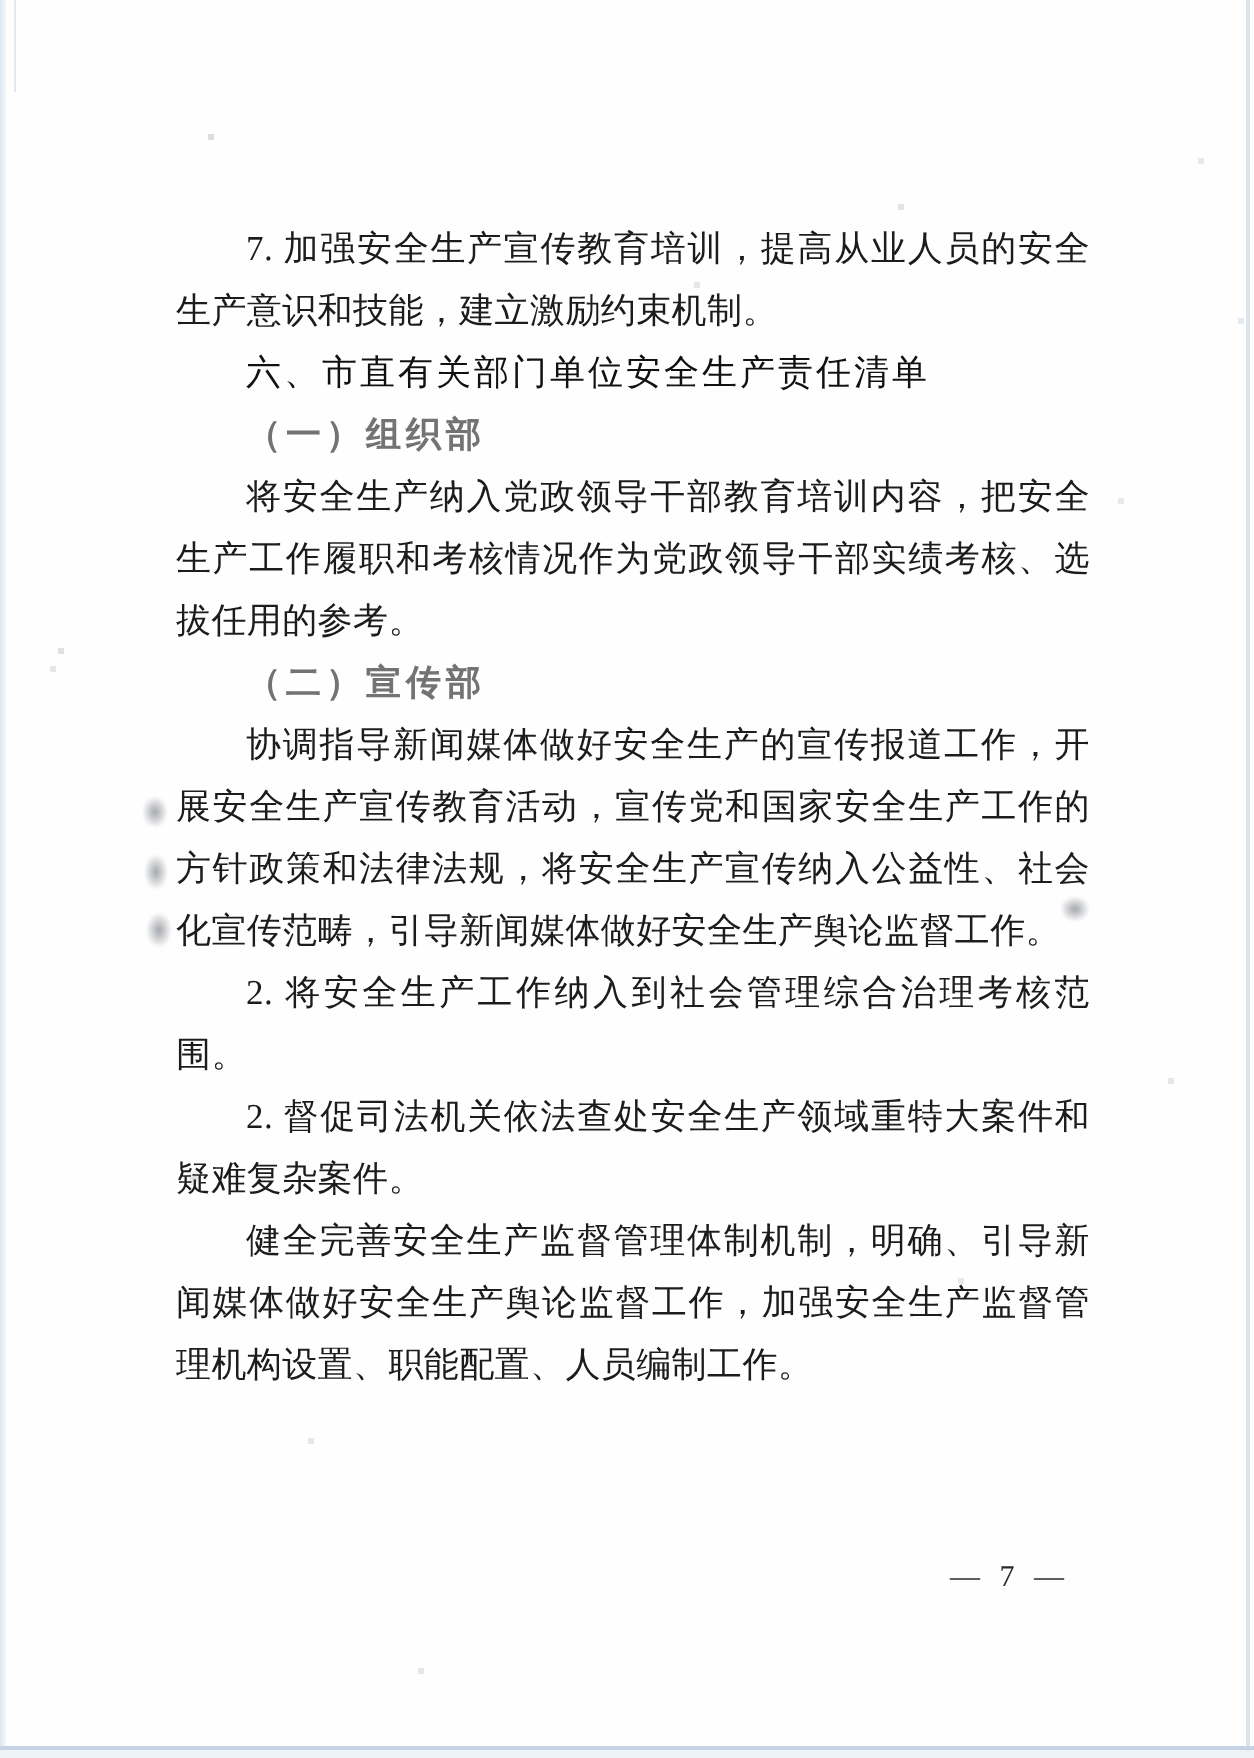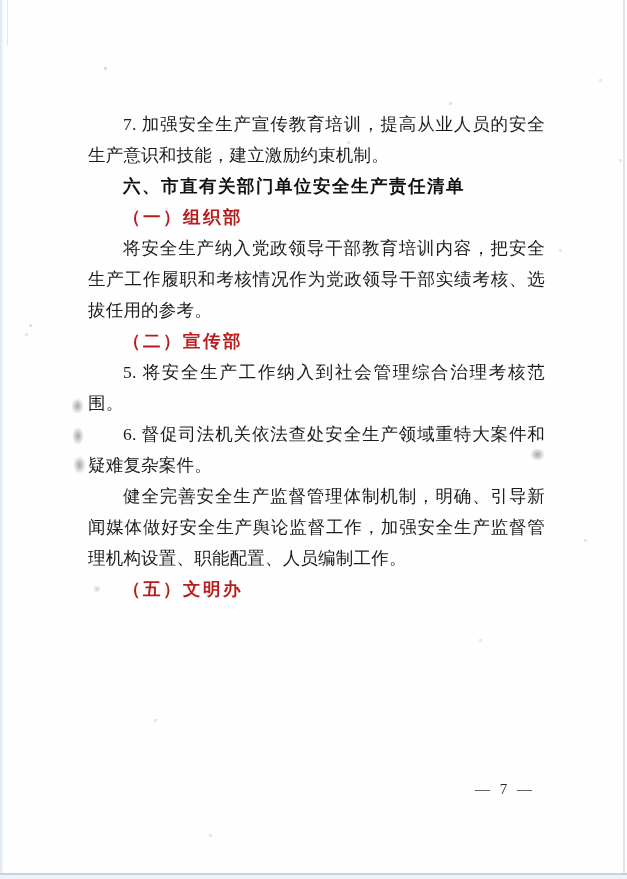--- a/index.html
+++ b/index.html
@@ -69,7 +69,7 @@
   p.section-heading {
     text-indent: 2em;
     font-family: "Liberation Sans", "DejaVu Sans", sans-serif;
-    font-weight: bold;
+    font-weight: normal;
     color: #111;
     letter-spacing: 1.5px;
     font-size: 17.5px;

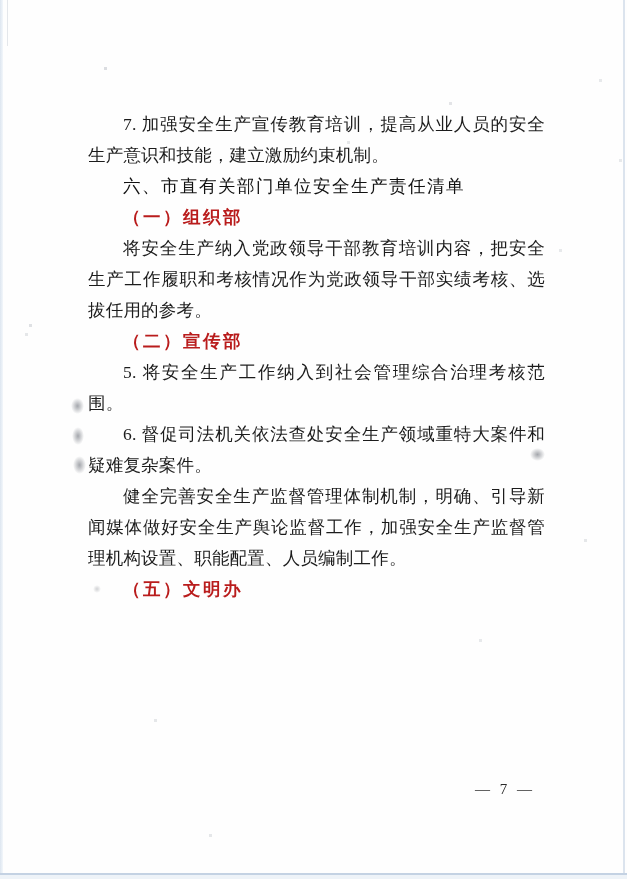--- a/index.html
+++ b/index.html
@@ -77,7 +77,7 @@
   p.sub-heading {
     text-indent: 2em;
     font-weight: bold;
-    color: #b91c1c;
+    color: #737373;
     letter-spacing: 2.5px;
   }
   .page-number {

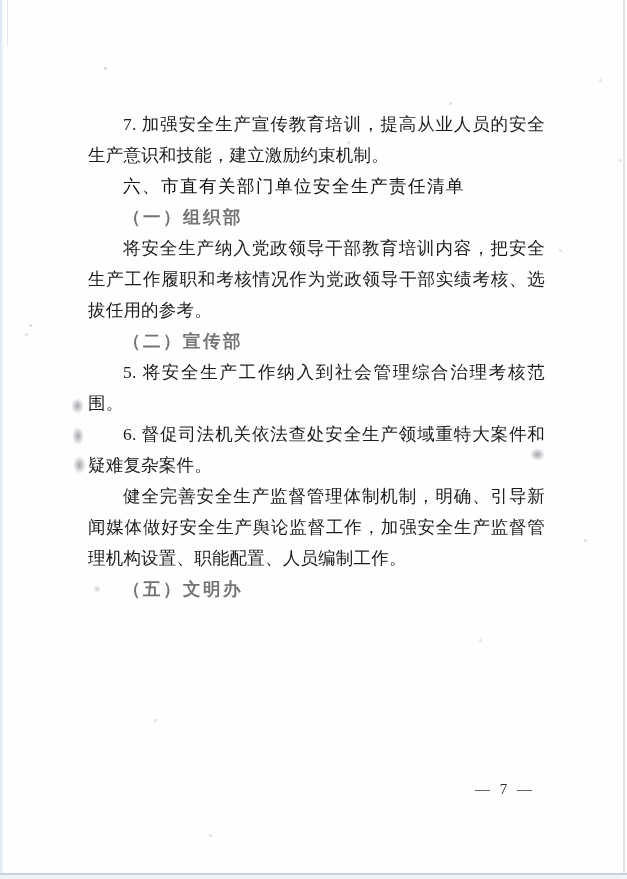--- a/index.html
+++ b/index.html
@@ -137,6 +137,7 @@
     <p class="sub-heading">（一）组织部</p>
     <p class="body-para">将安全生产纳入党政领导干部教育培训内容，把安全生产工作履职和考核情况作为党政领导干部实绩考核、选拔任用的参考。</p>
     <p class="sub-heading">（二）宣传部</p>
+    <p class="body-para">协调指导新闻媒体做好安全生产的宣传报道工作，开展安全生产宣传教育活动，宣传党和国家安全生产工作的方针政策和法律法规，将安全生产宣传纳入公益性、社会化宣传范畴，引导新闻媒体做好安全生产舆论监督工作。</p>
     <p class="body-para">5. 将安全生产工作纳入到社会管理综合治理考核范围。</p>
     <p class="body-para">6. 督促司法机关依法查处安全生产领域重特大案件和疑难复杂案件。</p>
     <p class="body-para">健全完善安全生产监督管理体制机制，明确、引导新闻媒体做好安全生产舆论监督工作，加强安全生产监督管理机构设置、职能配置、人员编制工作。</p>

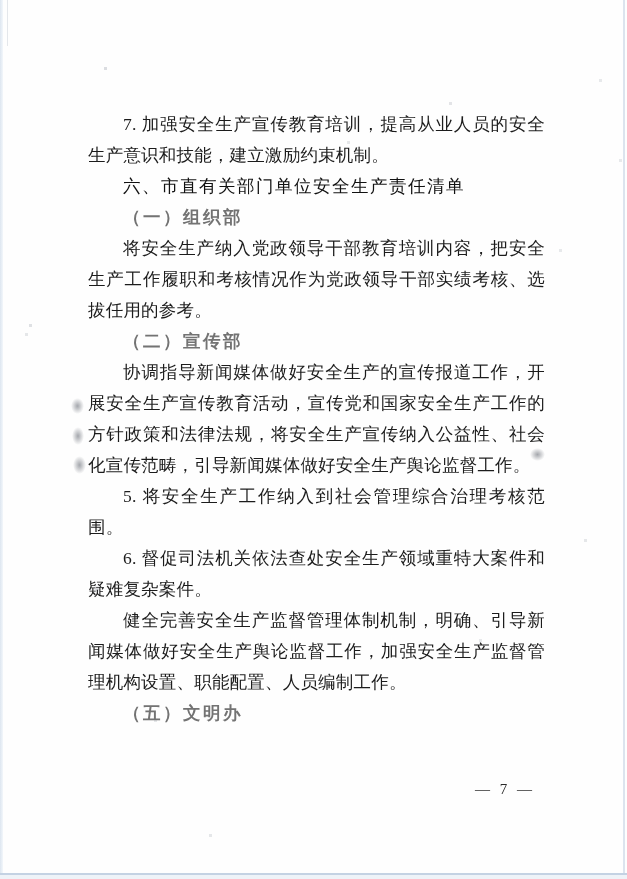--- a/index.html
+++ b/index.html
@@ -138,7 +138,7 @@
     <p class="body-para">将安全生产纳入党政领导干部教育培训内容，把安全生产工作履职和考核情况作为党政领导干部实绩考核、选拔任用的参考。</p>
     <p class="sub-heading">（二）宣传部</p>
     <p class="body-para">协调指导新闻媒体做好安全生产的宣传报道工作，开展安全生产宣传教育活动，宣传党和国家安全生产工作的方针政策和法律法规，将安全生产宣传纳入公益性、社会化宣传范畴，引导新闻媒体做好安全生产舆论监督工作。</p>
-    <p class="body-para">5. 将安全生产工作纳入到社会管理综合治理考核范围。</p>
+    <p class="body-para">2. 将安全生产工作纳入到社会管理综合治理考核范围。</p>
     <p class="body-para">6. 督促司法机关依法查处安全生产领域重特大案件和疑难复杂案件。</p>
     <p class="body-para">健全完善安全生产监督管理体制机制，明确、引导新闻媒体做好安全生产舆论监督工作，加强安全生产监督管理机构设置、职能配置、人员编制工作。</p>
     <p class="sub-heading">（五）文明办</p>

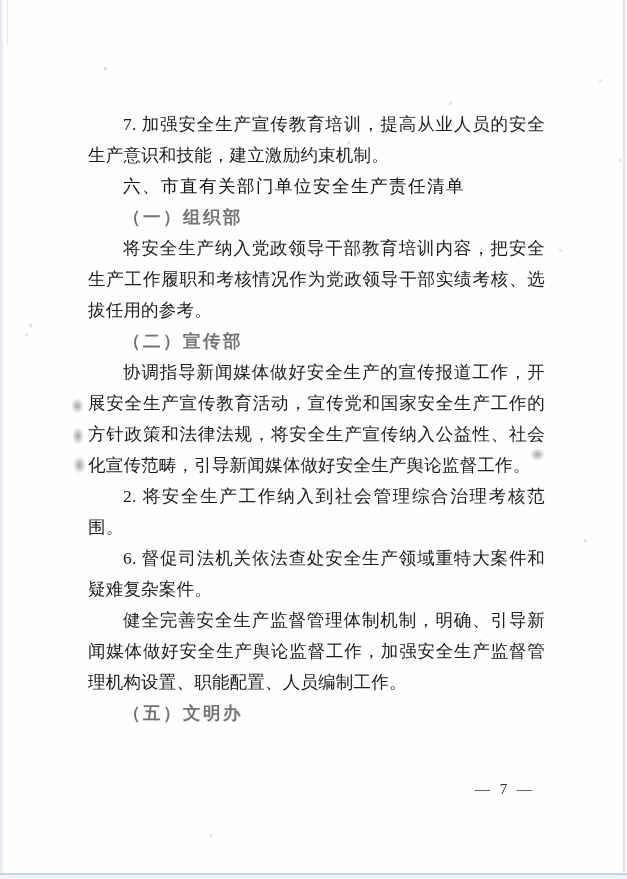--- a/index.html
+++ b/index.html
@@ -139,7 +139,7 @@
     <p class="sub-heading">（二）宣传部</p>
     <p class="body-para">协调指导新闻媒体做好安全生产的宣传报道工作，开展安全生产宣传教育活动，宣传党和国家安全生产工作的方针政策和法律法规，将安全生产宣传纳入公益性、社会化宣传范畴，引导新闻媒体做好安全生产舆论监督工作。</p>
     <p class="body-para">2. 将安全生产工作纳入到社会管理综合治理考核范围。</p>
-    <p class="body-para">6. 督促司法机关依法查处安全生产领域重特大案件和疑难复杂案件。</p>
+    <p class="body-para">2. 督促司法机关依法查处安全生产领域重特大案件和疑难复杂案件。</p>
     <p class="body-para">健全完善安全生产监督管理体制机制，明确、引导新闻媒体做好安全生产舆论监督工作，加强安全生产监督管理机构设置、职能配置、人员编制工作。</p>
     <p class="sub-heading">（五）文明办</p>
   </div>

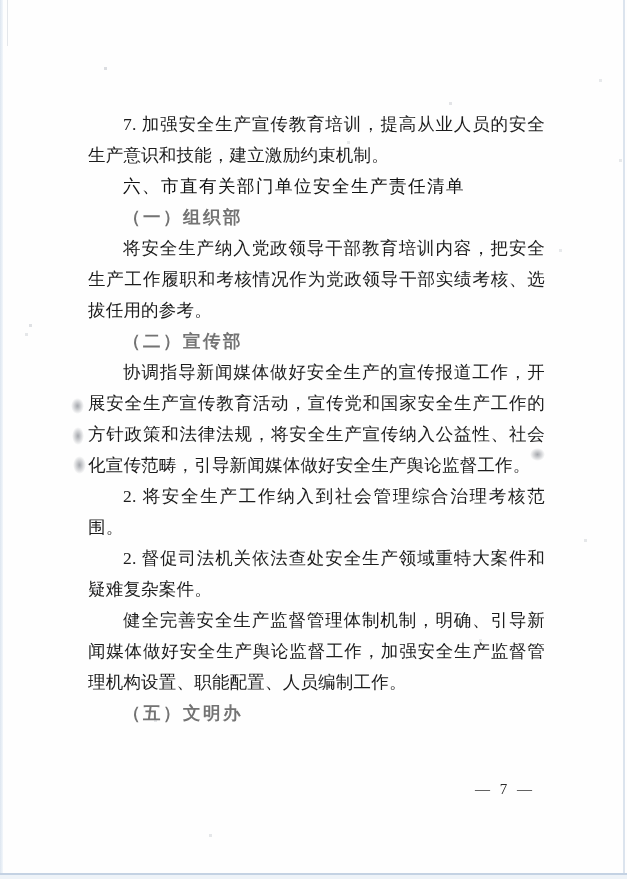--- a/index.html
+++ b/index.html
@@ -141,7 +141,6 @@
     <p class="body-para">2. 将安全生产工作纳入到社会管理综合治理考核范围。</p>
     <p class="body-para">2. 督促司法机关依法查处安全生产领域重特大案件和疑难复杂案件。</p>
     <p class="body-para">健全完善安全生产监督管理体制机制，明确、引导新闻媒体做好安全生产舆论监督工作，加强安全生产监督管理机构设置、职能配置、人员编制工作。</p>
-    <p class="sub-heading">（五）文明办</p>
   </div>
 
   <div class="page-number">— 7 —</div>

